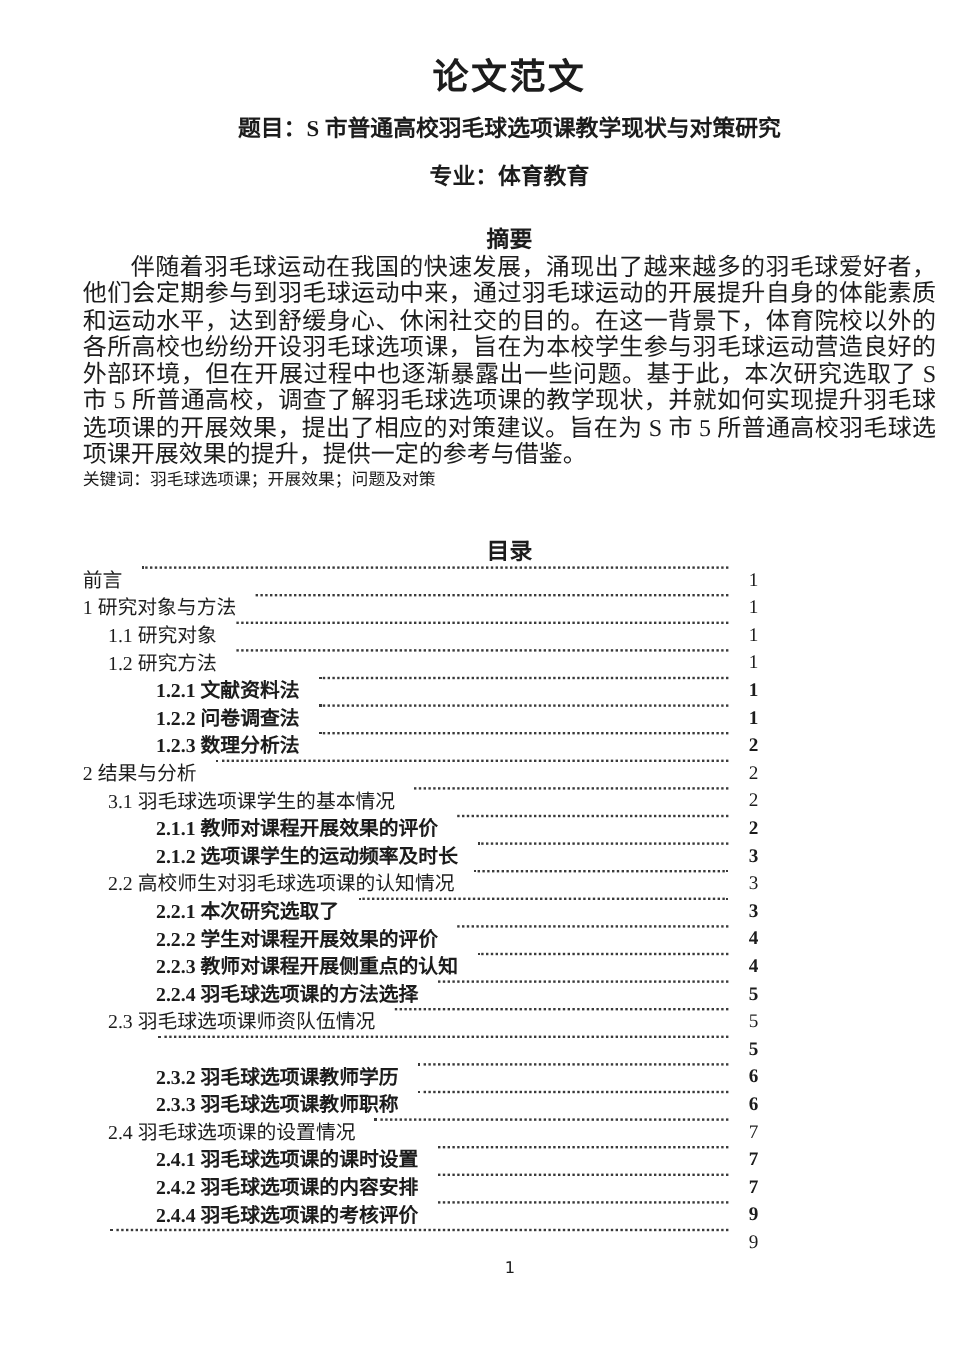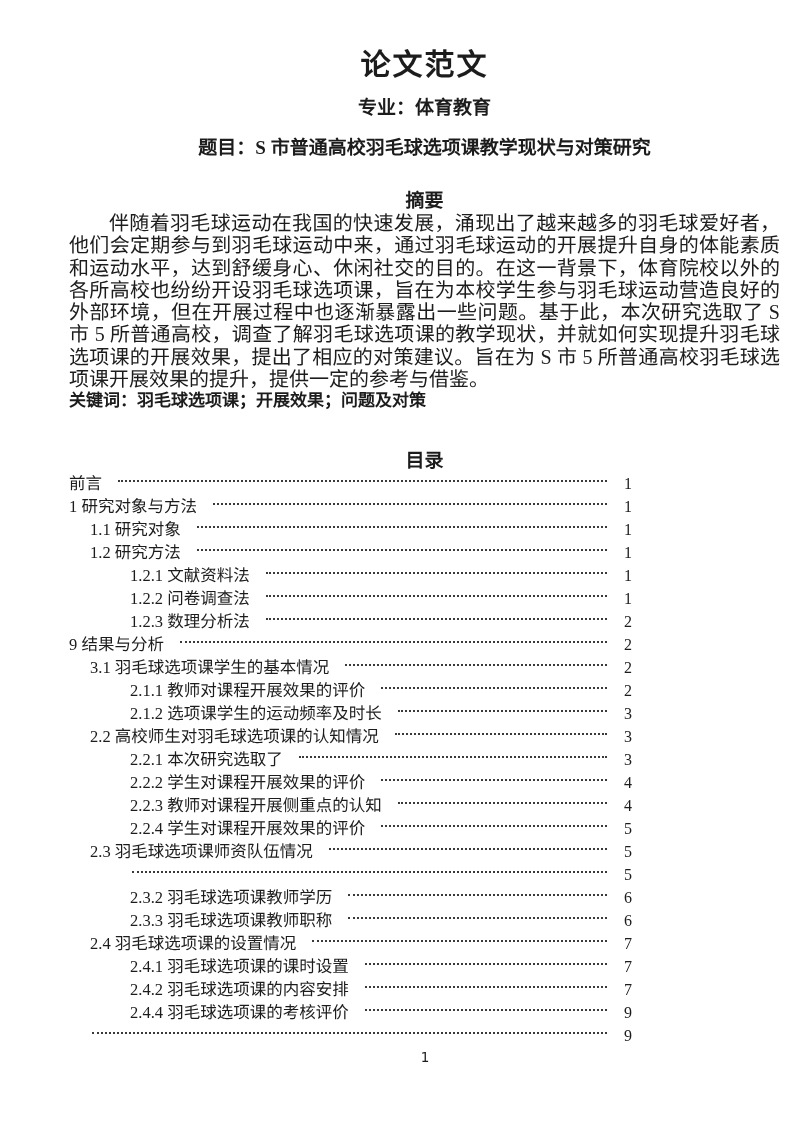--- a/index.html
+++ b/index.html
@@ -97,8 +97,8 @@
   <h1 class="doc-title">论文范文</h1>
 
   <div class="subtitles">
+    <div class="subtitle-line">题目：S 市普通高校羽毛球选项课教学现状与对策研究</div>
     <div class="subtitle-line">专业：体育教育</div>
-    <div class="subtitle-line">题目：S 市普通高校羽毛球选项课教学现状与对策研究</div>
   </div>
 
   <h2 class="section-heading abstract-heading">摘要</h2>

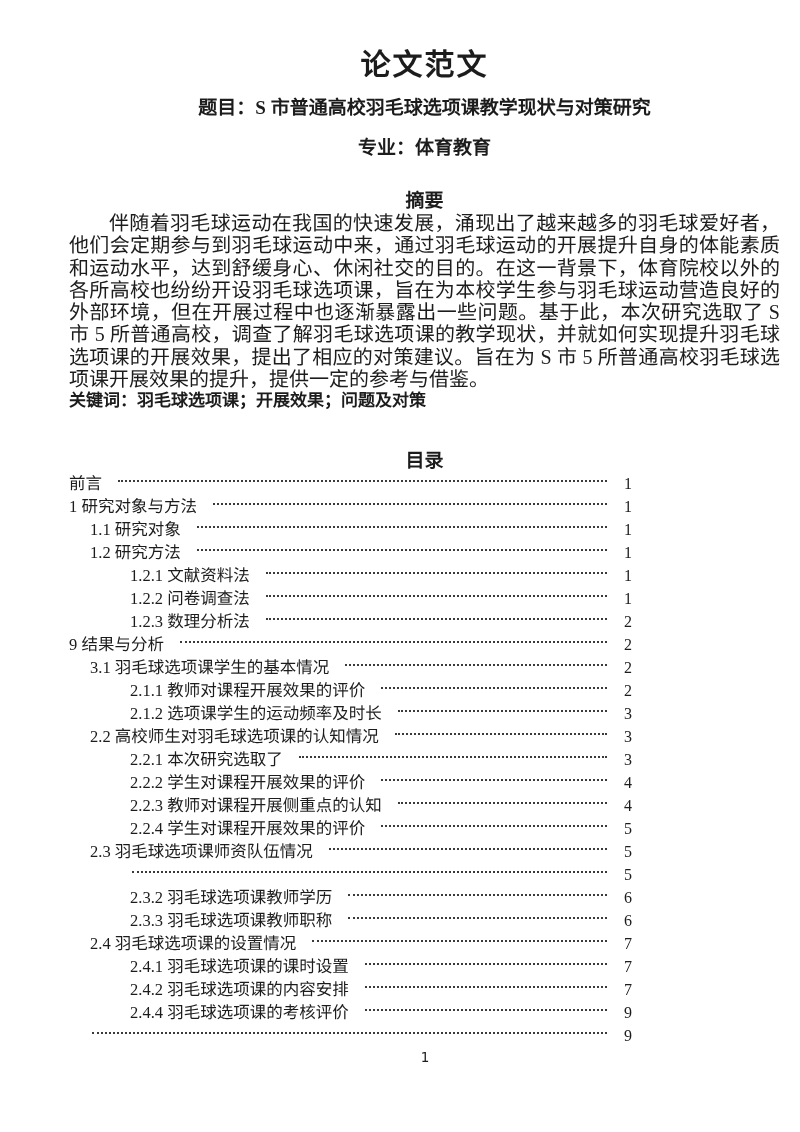--- a/index.html
+++ b/index.html
@@ -38,7 +38,7 @@
     font-weight: bold;
     line-height: 22px;
   }
-  .abstract-heading { margin-top: 22px; }
+  .abstract-heading { margin-top: 22px; font-family: Liberation Mono, monospace; }
   .abstract-body {
     font-size: 20px;
     line-height: 22.3px;

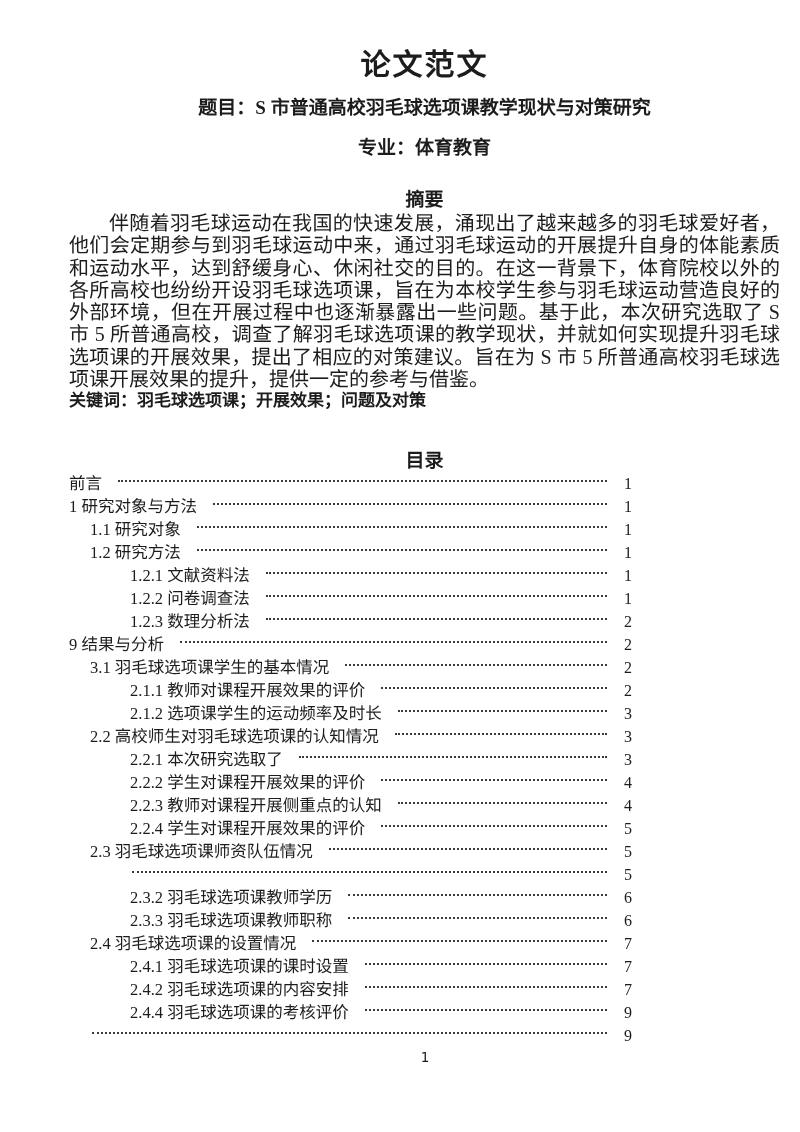--- a/index.html
+++ b/index.html
@@ -46,9 +46,9 @@
     text-indent: 2em;
   }
   .keywords-line {
-    font-size: 17px;
+    font-size: 14px;
     line-height: 22.3px;
-    font-weight: bold;
+    font-weight: normal;
     text-align: left;
   }
   .toc-heading {

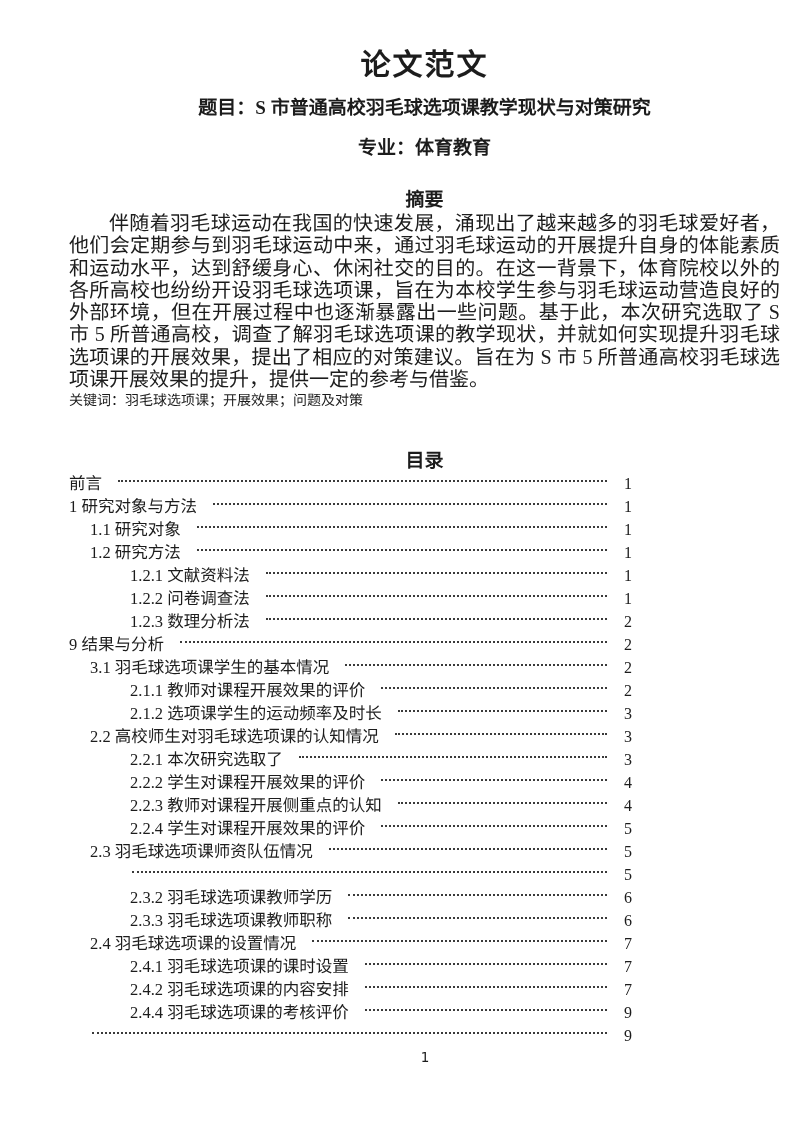--- a/index.html
+++ b/index.html
@@ -61,7 +61,7 @@
   }
   .toc-row {
     display: flex;
-    align-items: center;
+    align-items: flex-start;
     height: 23px;
     font-size: 16.5px;
     line-height: 23px;

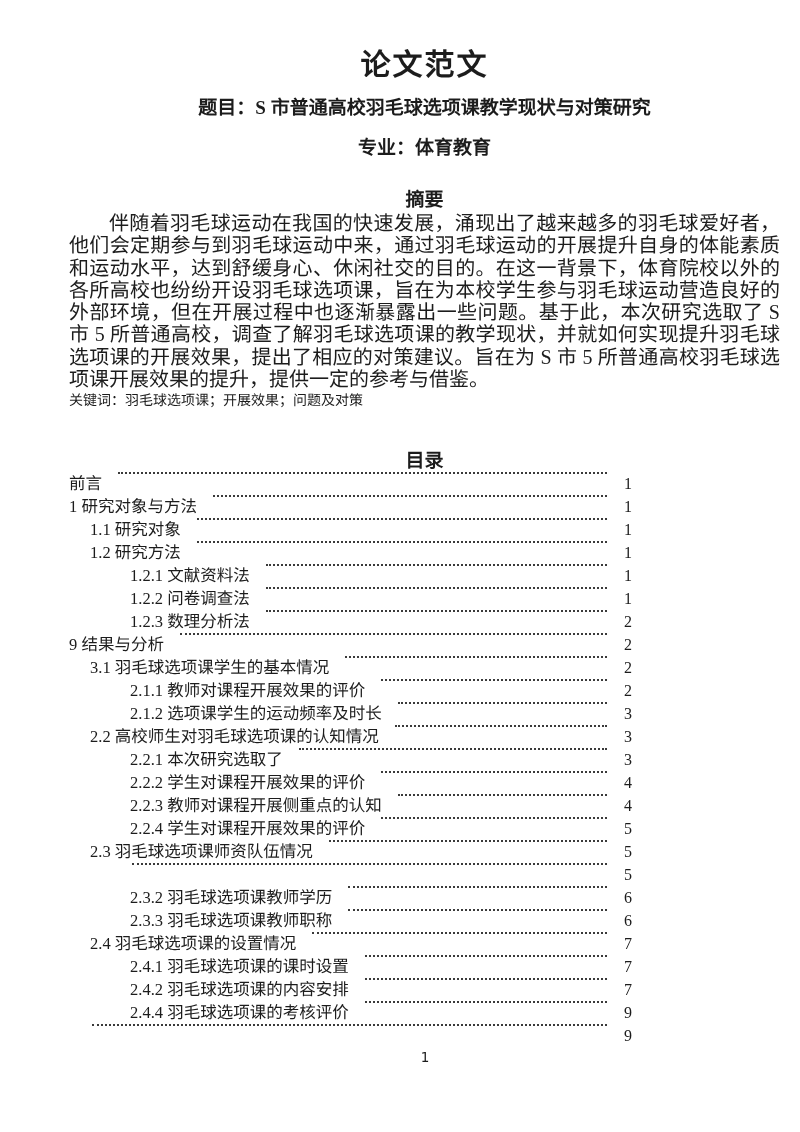--- a/index.html
+++ b/index.html
@@ -70,7 +70,7 @@
   }
   .toc-row.level-0 { padding-left: 0; }
   .toc-row.level-1 { padding-left: 21px; }
-  .toc-row.level-2 { padding-left: 61px; }
+  .toc-row.level-2 { padding-left: 61px; font-weight: bold; }
   .toc-label { flex: 0 0 auto; }
   .toc-leader {
     flex: 1 1 auto;

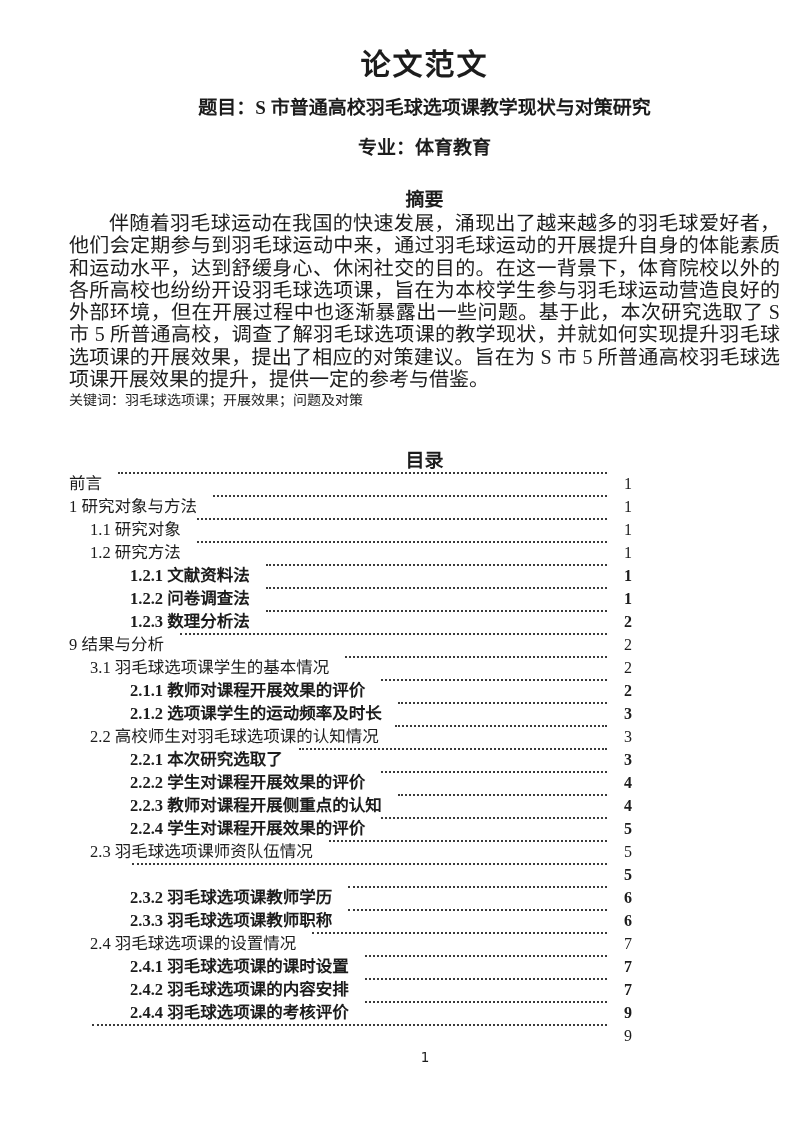--- a/index.html
+++ b/index.html
@@ -146,7 +146,7 @@
     <span class="toc-page">2</span>
   </div>
       <div class="toc-row level-0">
-    <span class="toc-label">9 结果与分析</span>
+    <span class="toc-label">2 结果与分析</span>
     <span class="toc-leader"></span>
     <span class="toc-page">2</span>
   </div>

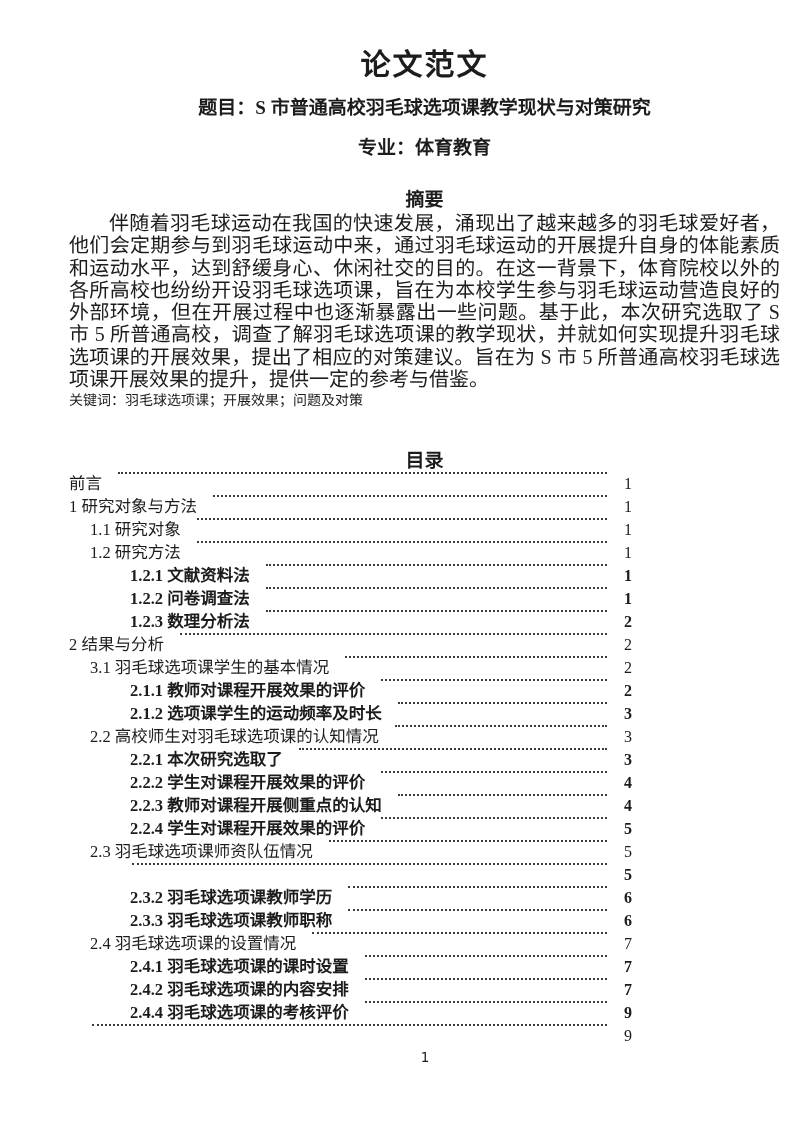--- a/index.html
+++ b/index.html
@@ -186,7 +186,7 @@
     <span class="toc-page">4</span>
   </div>
       <div class="toc-row level-2">
-    <span class="toc-label">2.2.4 学生对课程开展效果的评价</span>
+    <span class="toc-label">2.2.4 羽毛球选项课的方法选择</span>
     <span class="toc-leader"></span>
     <span class="toc-page">5</span>
   </div>

